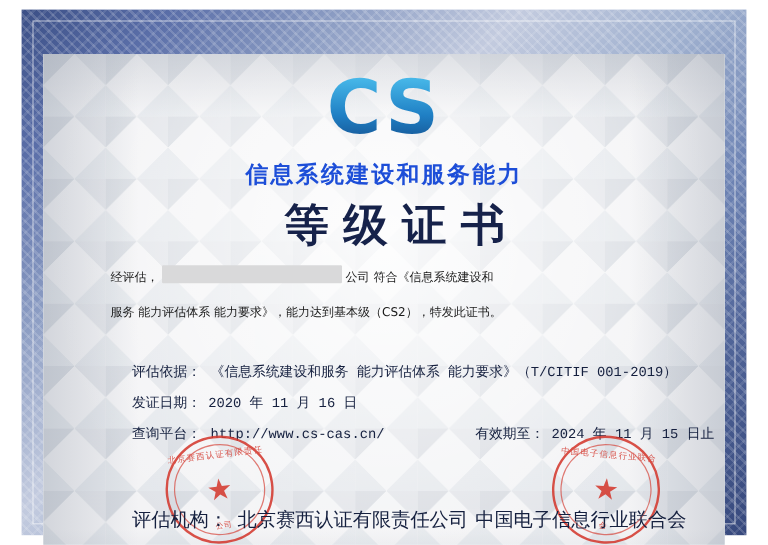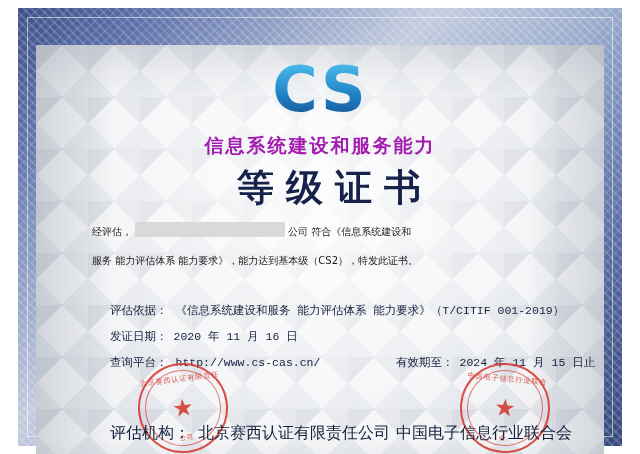--- a/index.html
+++ b/index.html
@@ -129,7 +129,7 @@
     font-size: 19px;
     font-weight: bold;
     letter-spacing: 2px;
-    color: #a21caf;
+    color: #1d4ed8;
   }
   #cert-title {
     position: absolute;

